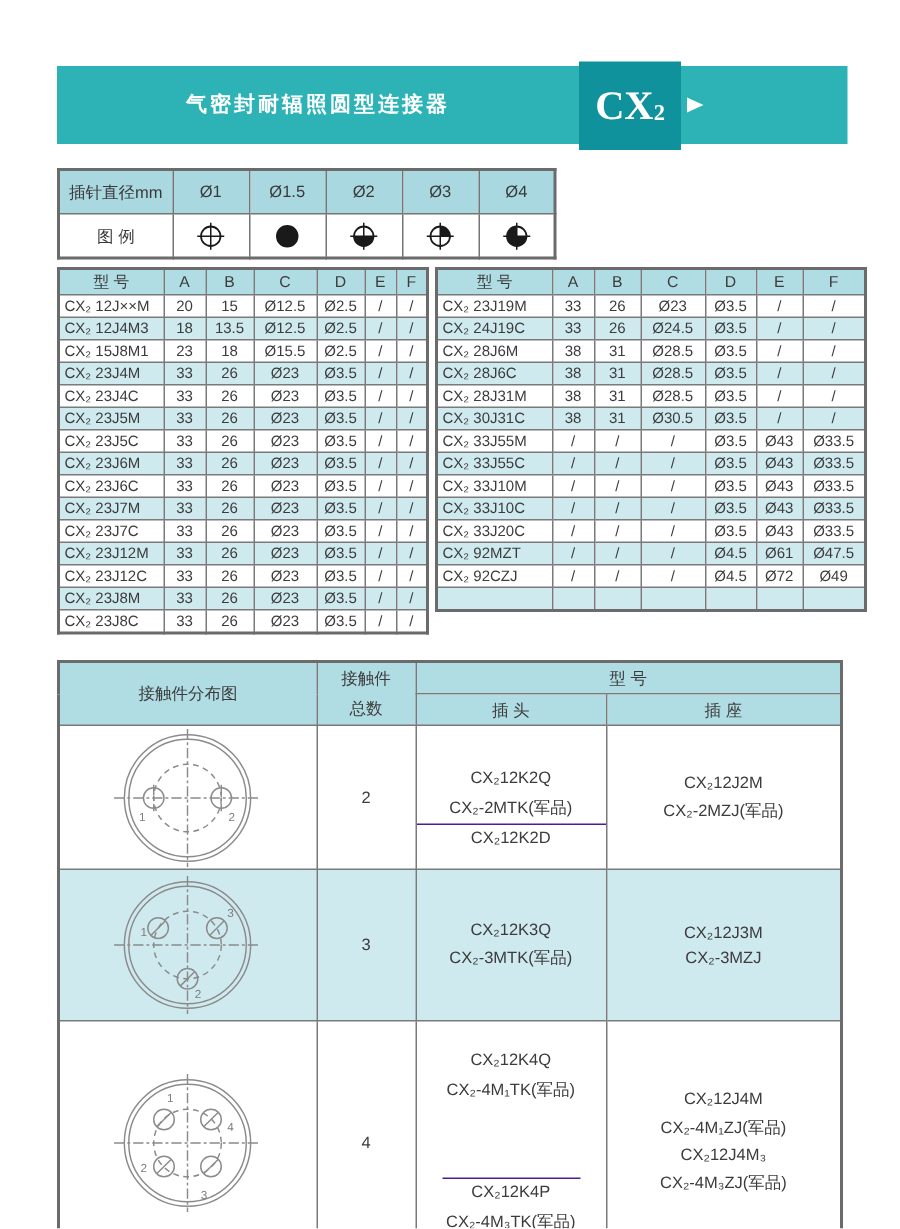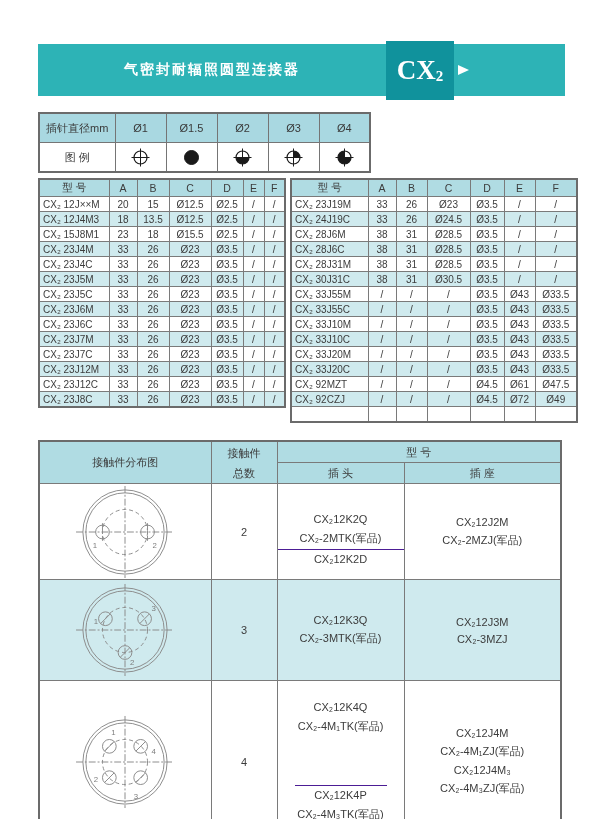--- a/index.html
+++ b/index.html
@@ -427,15 +427,6 @@
           <td>Ø33.5</td>
         </tr>
 
-        <tr>
-          <td class="model">CX₂ 33J20M</td>
-          <td>/</td>
-          <td>/</td>
-          <td>/</td>
-          <td>Ø3.5</td>
-          <td>Ø43</td>
-          <td>Ø33.5</td>
-        </tr>
 
         <tr>
           <td class="model">CX₂ 33J20C</td>

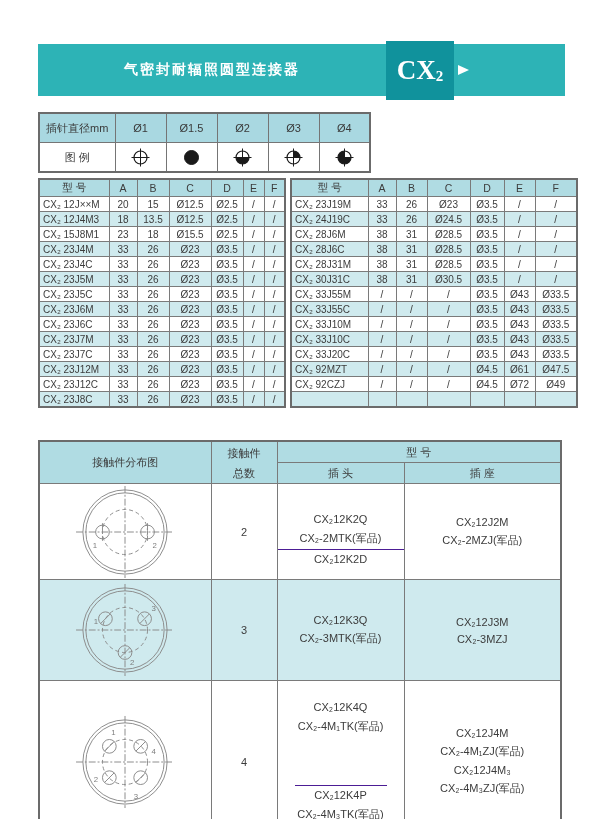--- a/index.html
+++ b/index.html
@@ -291,6 +291,15 @@
           <td>/</td>
         </tr>
 
+        <tr>
+          <td class="model">CX₂ 23J8M</td>
+          <td>33</td>
+          <td>26</td>
+          <td>Ø23</td>
+          <td>Ø3.5</td>
+          <td>/</td>
+          <td>/</td>
+        </tr>
 
         <tr>
           <td class="model">CX₂ 23J8C</td>

